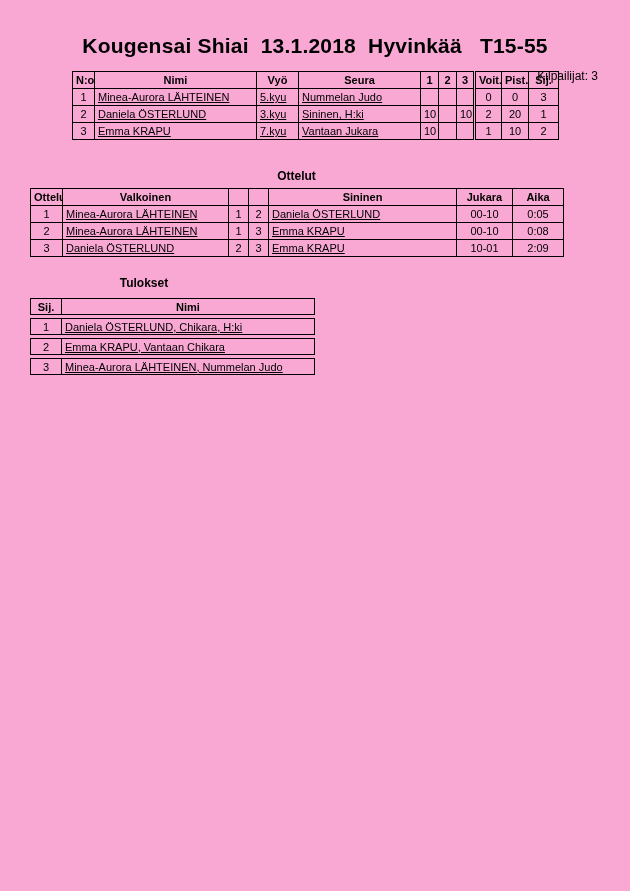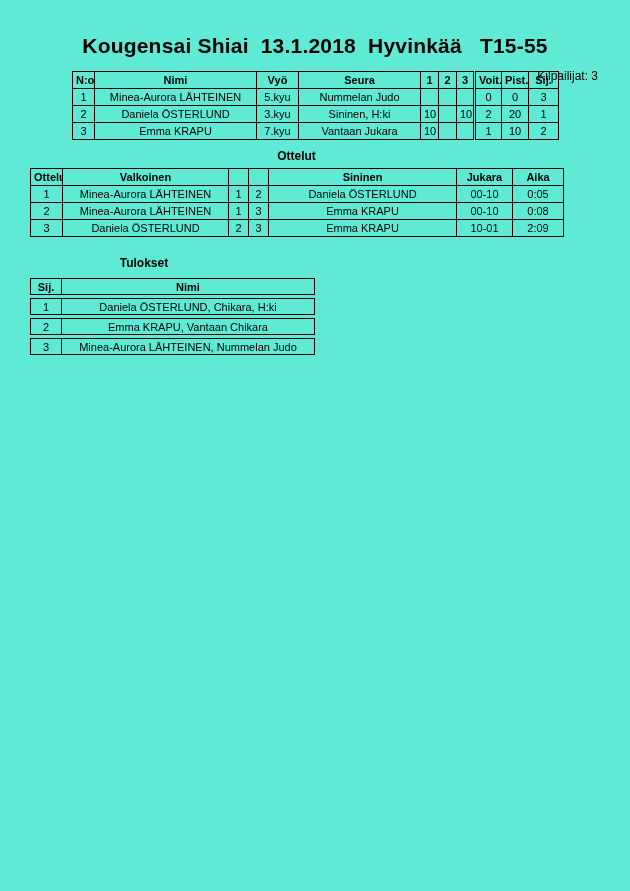--- a/index.html
+++ b/index.html
@@ -10,7 +10,7 @@
     position: relative;
     width: 630px;
     height: 891px;
-    background: #5eead4;
+    background: #f9a8d4;
     overflow: hidden;
   }
 

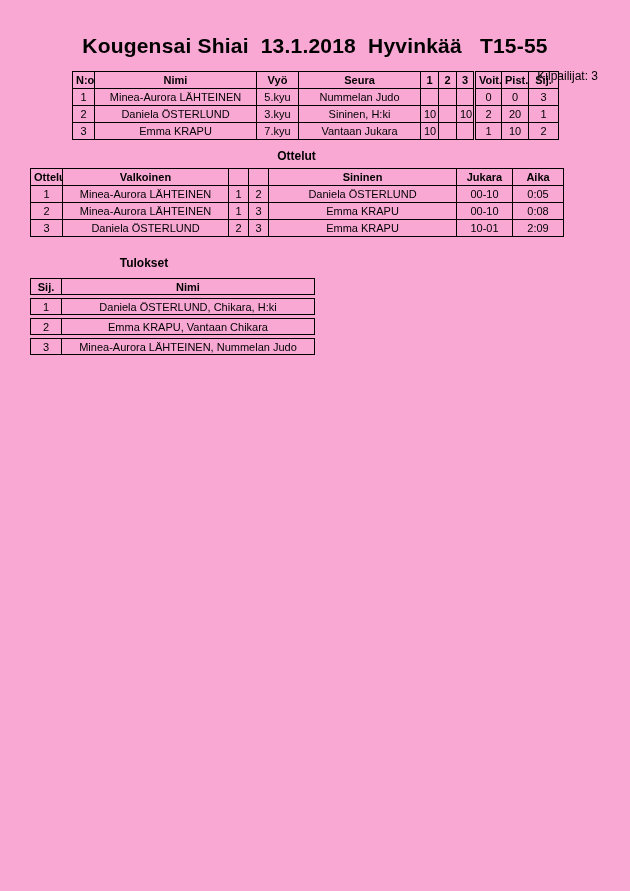--- a/index.html
+++ b/index.html
@@ -52,7 +52,7 @@
     padding: 0 3px;
   }
   th { font-weight: bold; text-align: center; }
-  .al { text-align: center; }
+  .al { text-align: left; text-decoration: underline; }
   .ac { text-align: center; }
 
   .tbl1 { width: 486px; margin-left: 40px; }

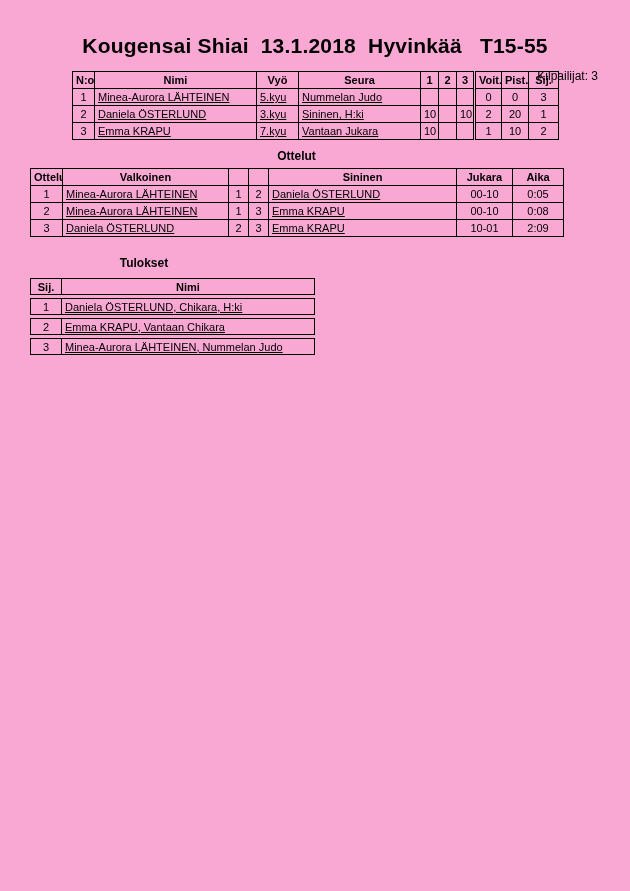--- a/index.html
+++ b/index.html
@@ -39,7 +39,7 @@
 
   .section { position: relative; }
   .competitors-section { margin: 13px 0 0 32px; width: 486px; }
-  .matches-section     { margin: 9px 0 0 30px; width: 533px; }
+  .matches-section     { margin: 29px 0 0 30px; width: 533px; }
   .results-section     { margin: 19px 0 0 30px; width: 228px; }
 
   table { border-collapse: collapse; table-layout: fixed; }

